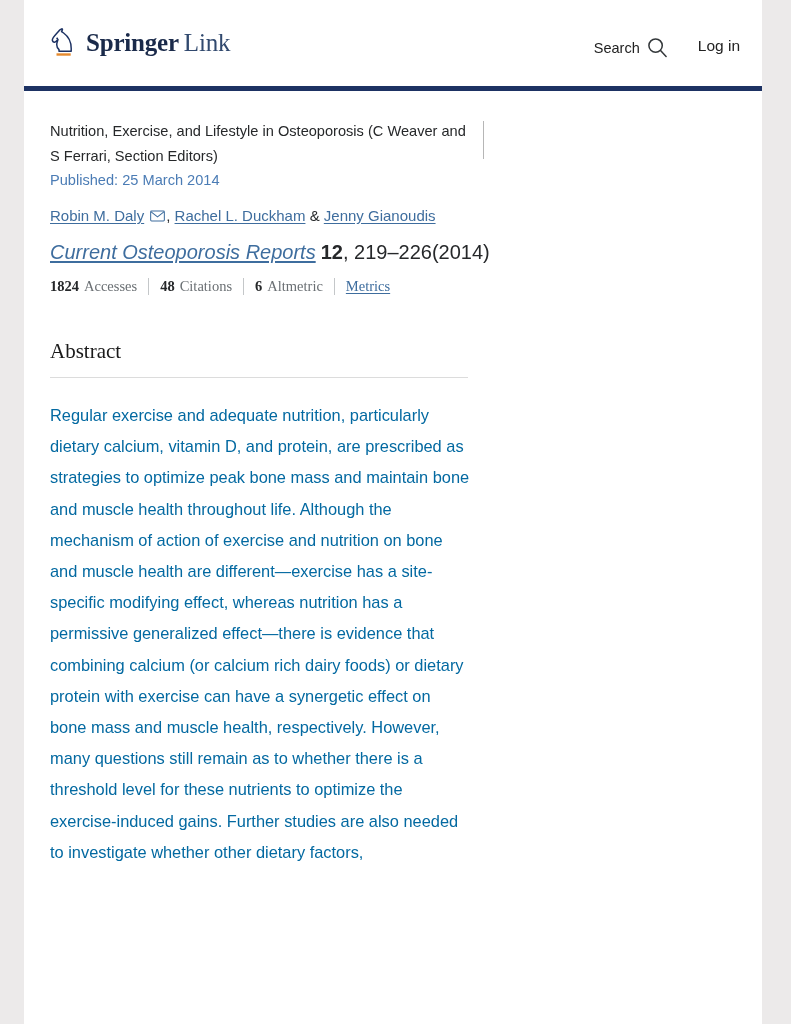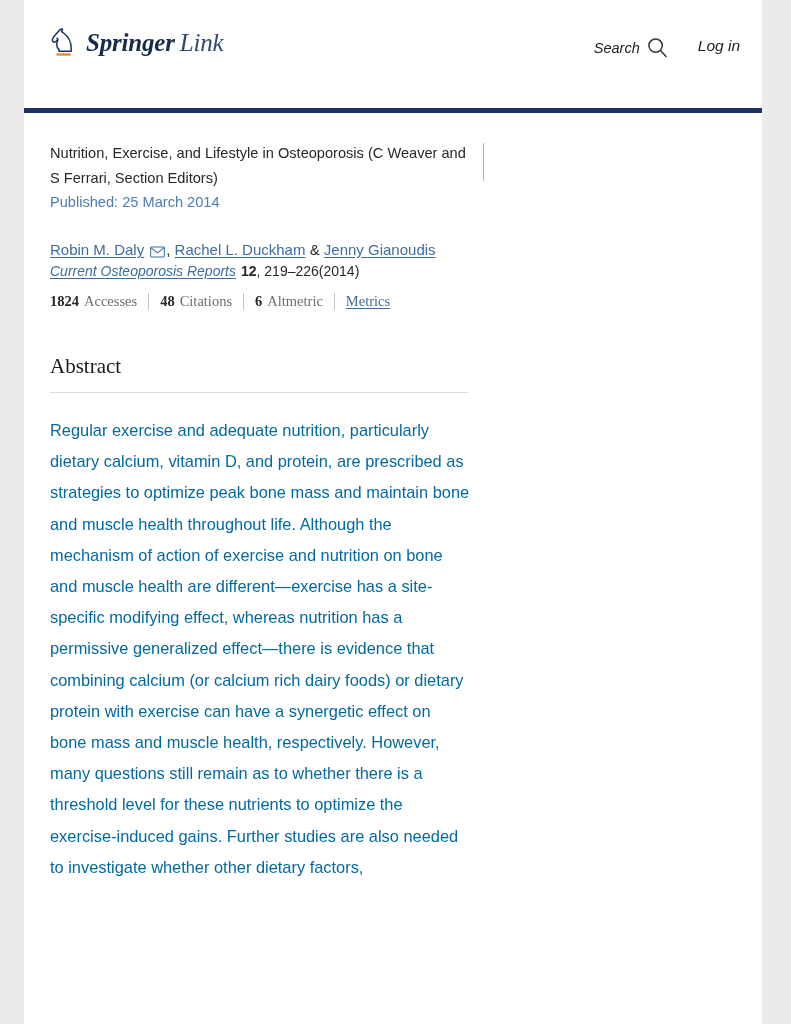--- a/index.html
+++ b/index.html
@@ -25,8 +25,7 @@
   
   .site-header {
     position: relative;
-    height: 108px;
-    font-style: italic;
+    height: 86px;
   }
   .brand {
     position: absolute;

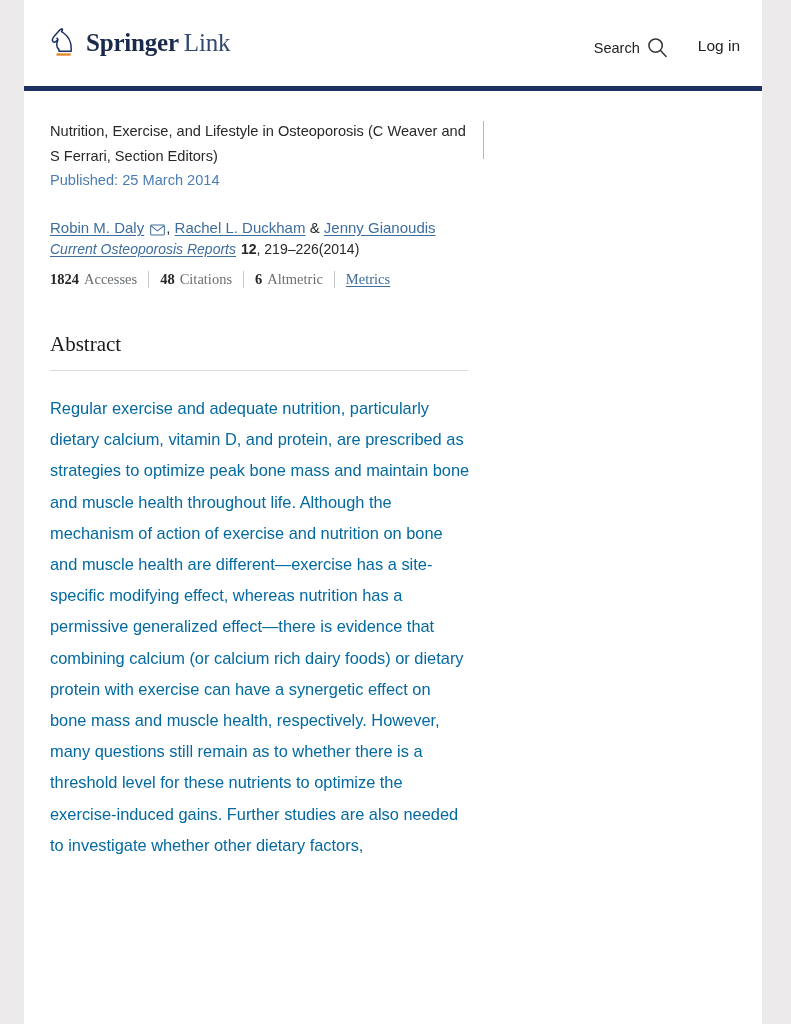--- a/index.html
+++ b/index.html
@@ -134,11 +134,11 @@
   }
 
   .authors {
-    margin-top: 28px;
+    margin-top: 16px;
     font-size: 15px;
     color: #26282a;
     display: flex;
-    align-items: flex-end;
+    align-items: center;
     flex-wrap: wrap;
   }
   .author-link {

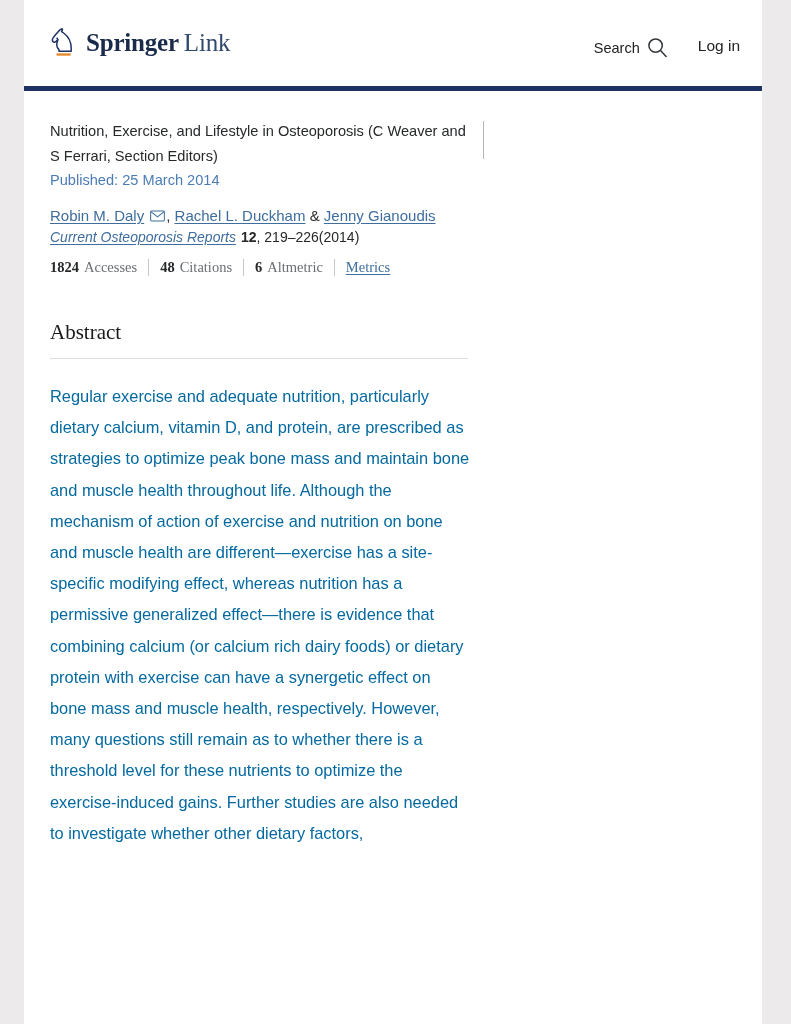--- a/index.html
+++ b/index.html
@@ -159,8 +159,8 @@
   }
 
   .citation {
-    margin-top: 5px;
-    font-size: 14px;
+    margin-top: 17px;
+    font-size: 20px;
     color: #26282a;
   }
   .journal-link {

